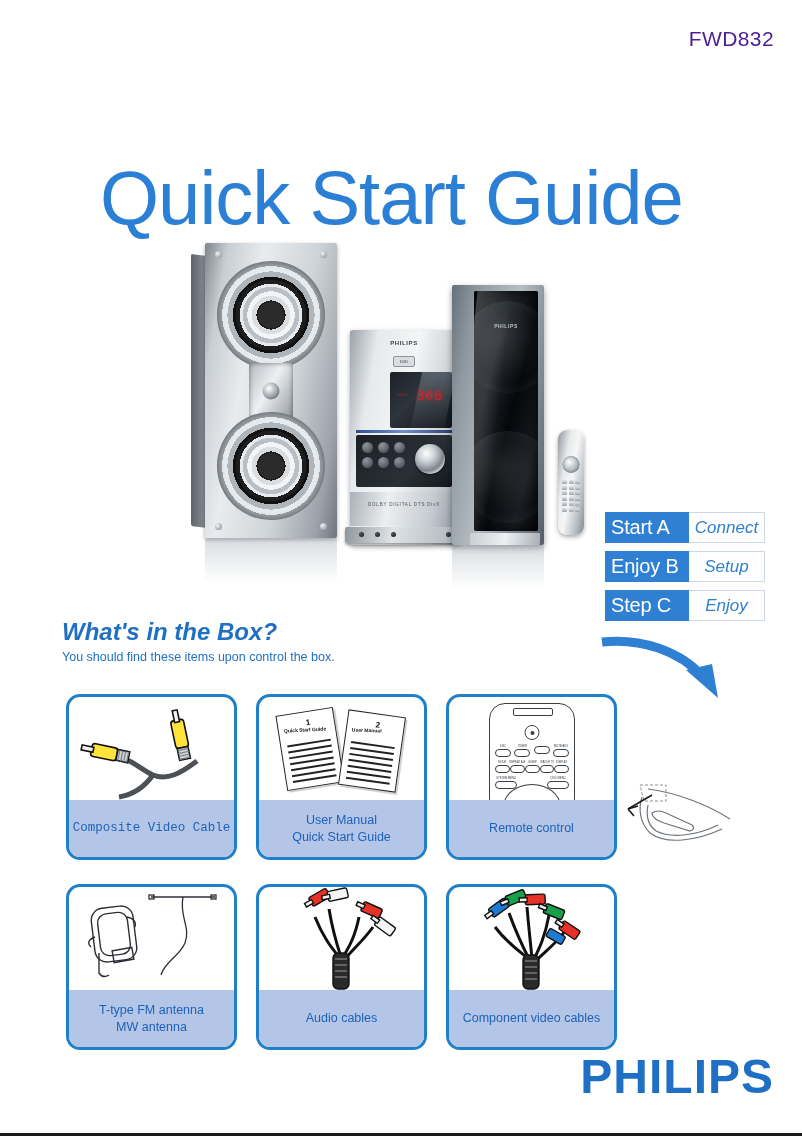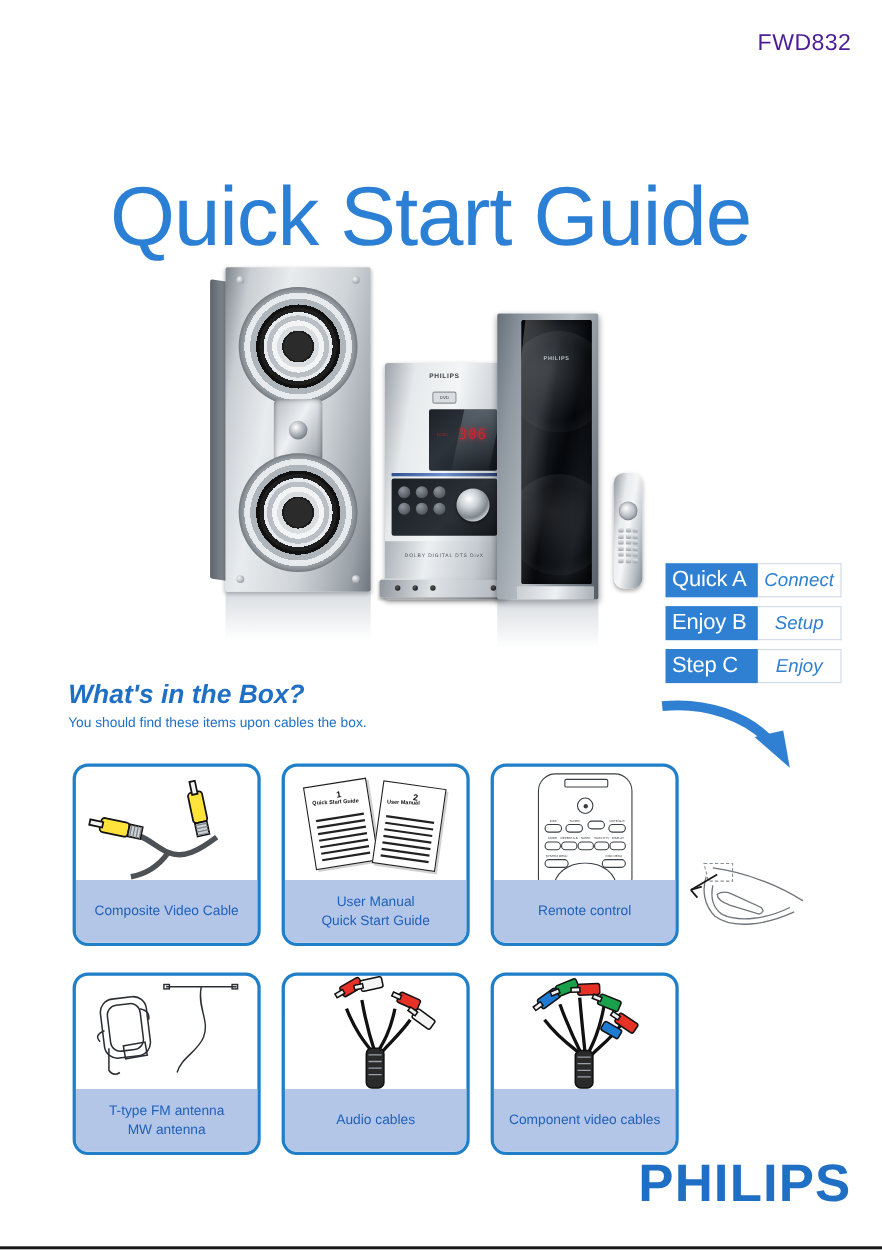--- a/index.html
+++ b/index.html
@@ -410,7 +410,7 @@
 
   <div class="steps">
     <div class="step-row">
-      <div class="step-left">Quick A</div>
+      <div class="step-left">Start A</div>
       <div class="step-right">Connect</div>
     </div>
     <div class="step-row">

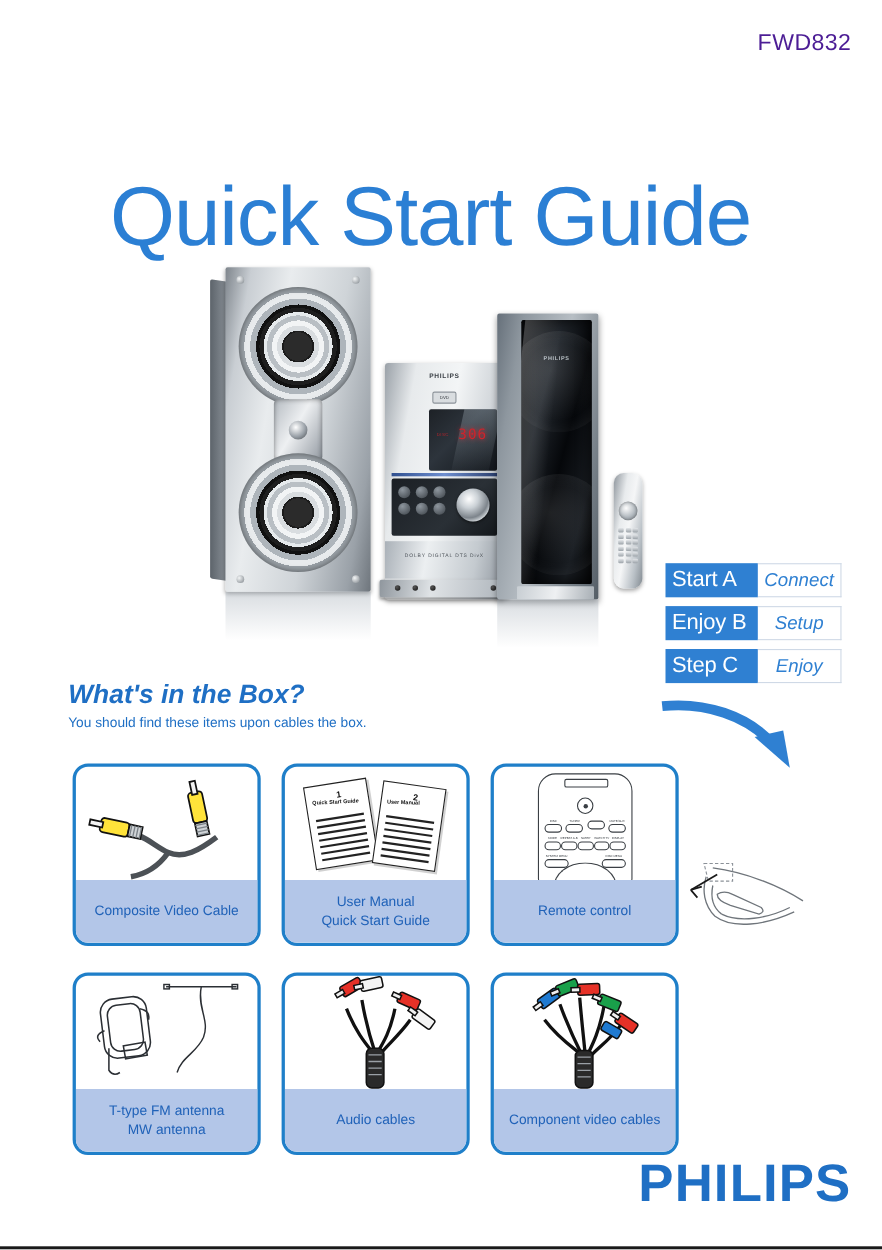--- a/index.html
+++ b/index.html
@@ -424,7 +424,7 @@
   </div>
 
   <div class="box-title">What's in the Box?</div>
-  <div class="box-sub">You should find these items upon cables the box.</div>
+  <div class="box-sub">You should find these items upon control the box.</div>
 
   <div class="cards">
 

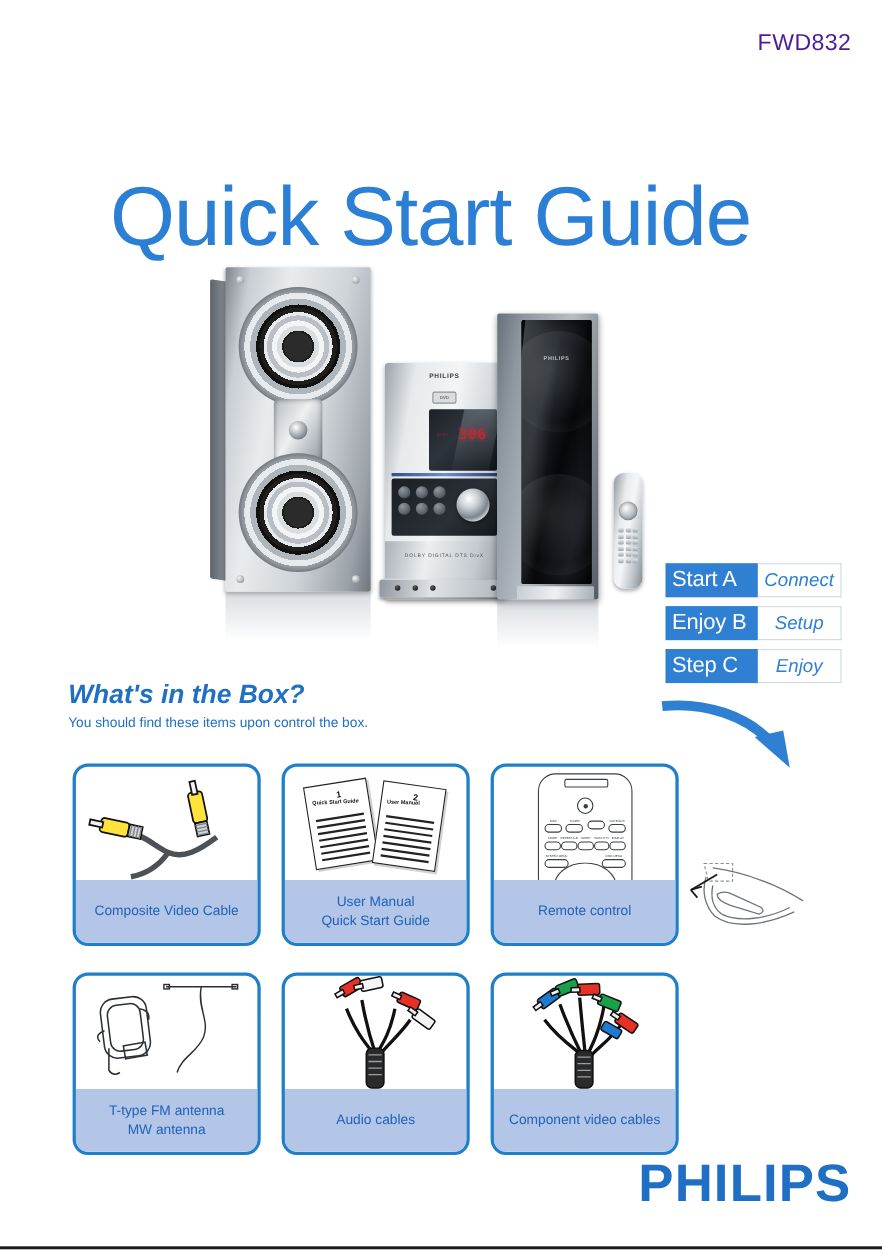--- a/index.html
+++ b/index.html
@@ -244,7 +244,7 @@
     display:flex; flex-direction:column; align-items:center; justify-content:center;
     font-size:12.5px; line-height:17px; text-align:center;
   }
-  .c1 { left:0;   top:0; }
+  .c1 { left:0;   top:0;font-family:Liberation Mono, monospace; }
   .c2 { left:190px; top:0; }
   .c3 { left:380px; top:0; }
   .c4 { left:0;   top:190px; }

